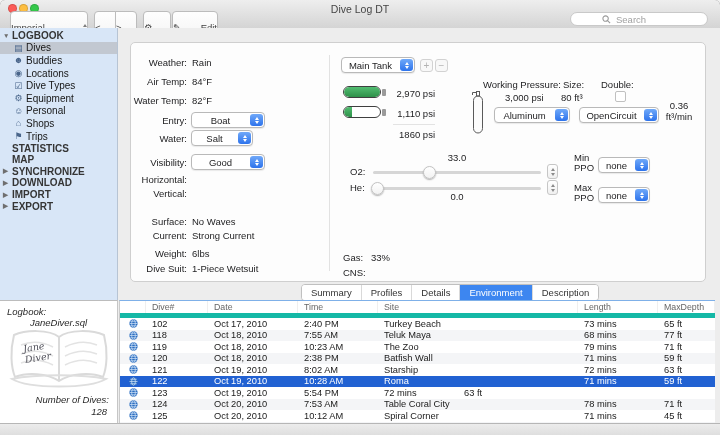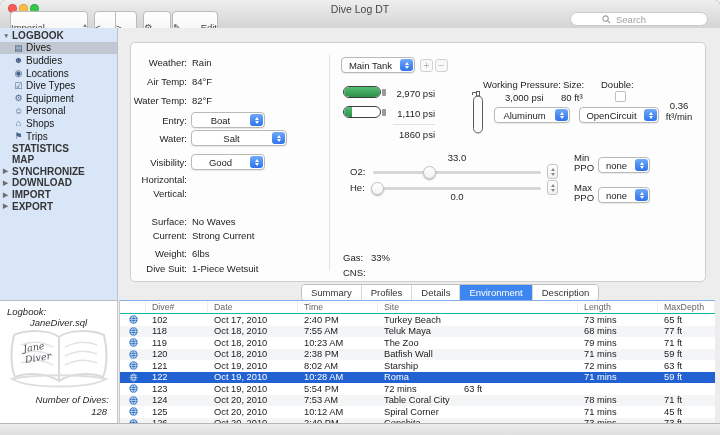--- a/index.html
+++ b/index.html
@@ -250,7 +250,7 @@
       </div>
       <div class="lrow" style="top:87px">
         <span class="lab" style="top:3px">Water:</span>
-        <div class="popup" style="left:60px;top:0;width:96px">
+        <div class="popup" style="left:60px;top:0;width:62px">
           <span class="pv">Salt</span>
           <span class="pstep">
               <i class="u"></i>

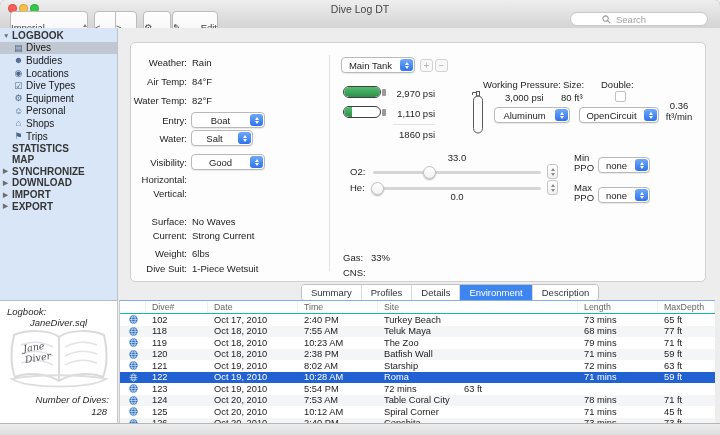--- a/index.html
+++ b/index.html
@@ -87,7 +87,7 @@
   
   .dtable{position:absolute;left:1px;top:272px;width:595px;height:123px;background:#fff;overflow:hidden;
     border-top:1px solid #7fb0e8;border-left:1px solid #cbcbcb}
-  .thead{display:flex;height:12px;align-items:center;font-size:8.8px;color:#666;border-bottom:1px solid #14b8a6;background:#fff}
+  .thead{display:flex;height:12px;align-items:center;font-size:8.8px;color:#666;border-bottom:5px solid #14b8a6;background:#fff}
   .thead .c{border-right:1px solid #efefef;height:100%;display:flex;align-items:center}
   .trow{display:flex;height:11.5px;align-items:center;font-size:9.3px;color:#1b1b1b}
   .tbody .trow:nth-child(even){background:#f4f5f7}

